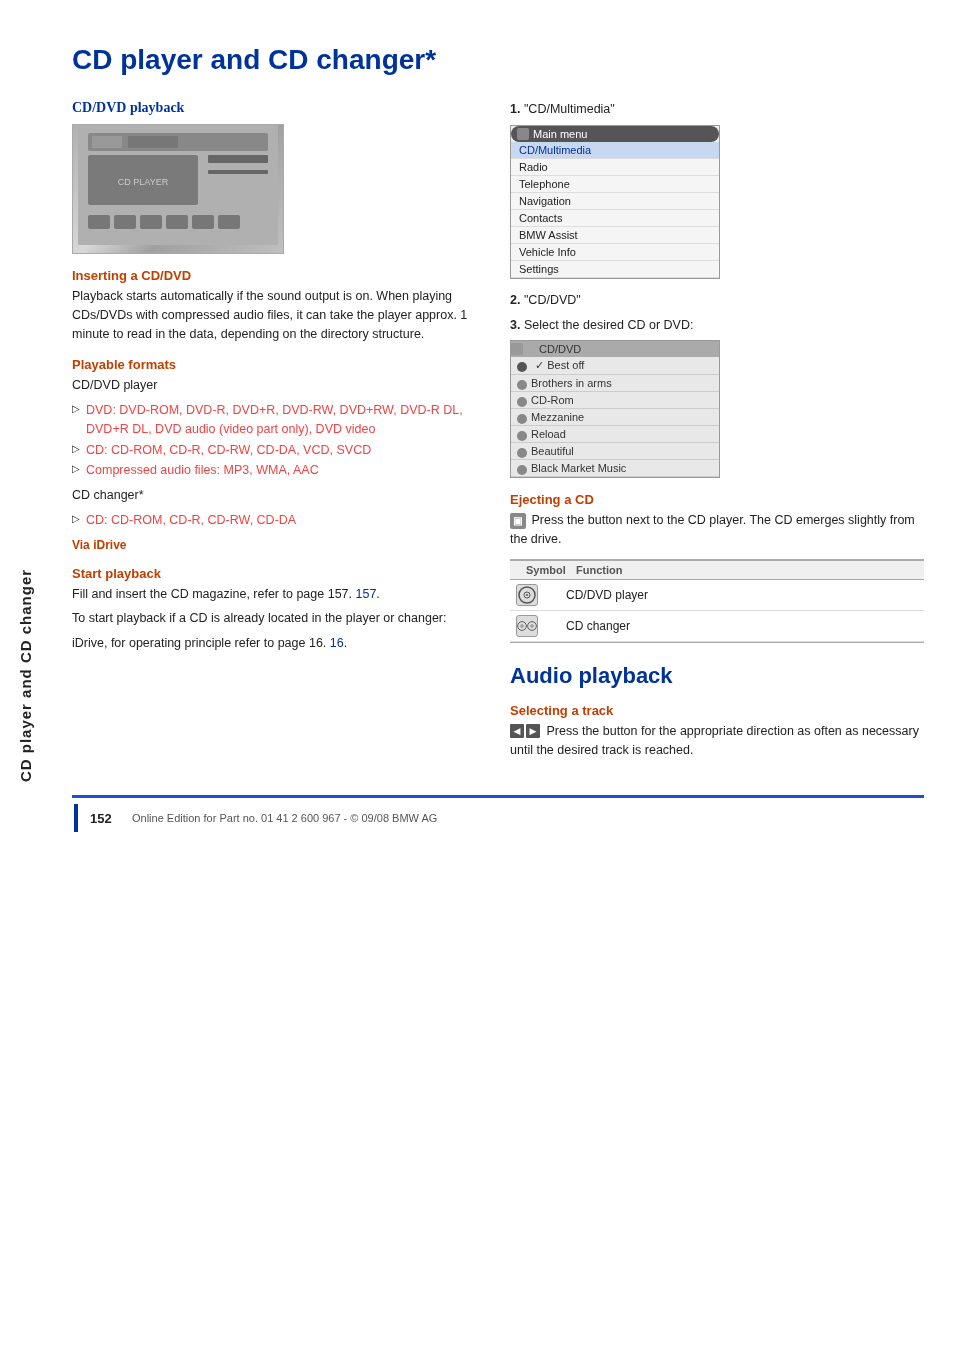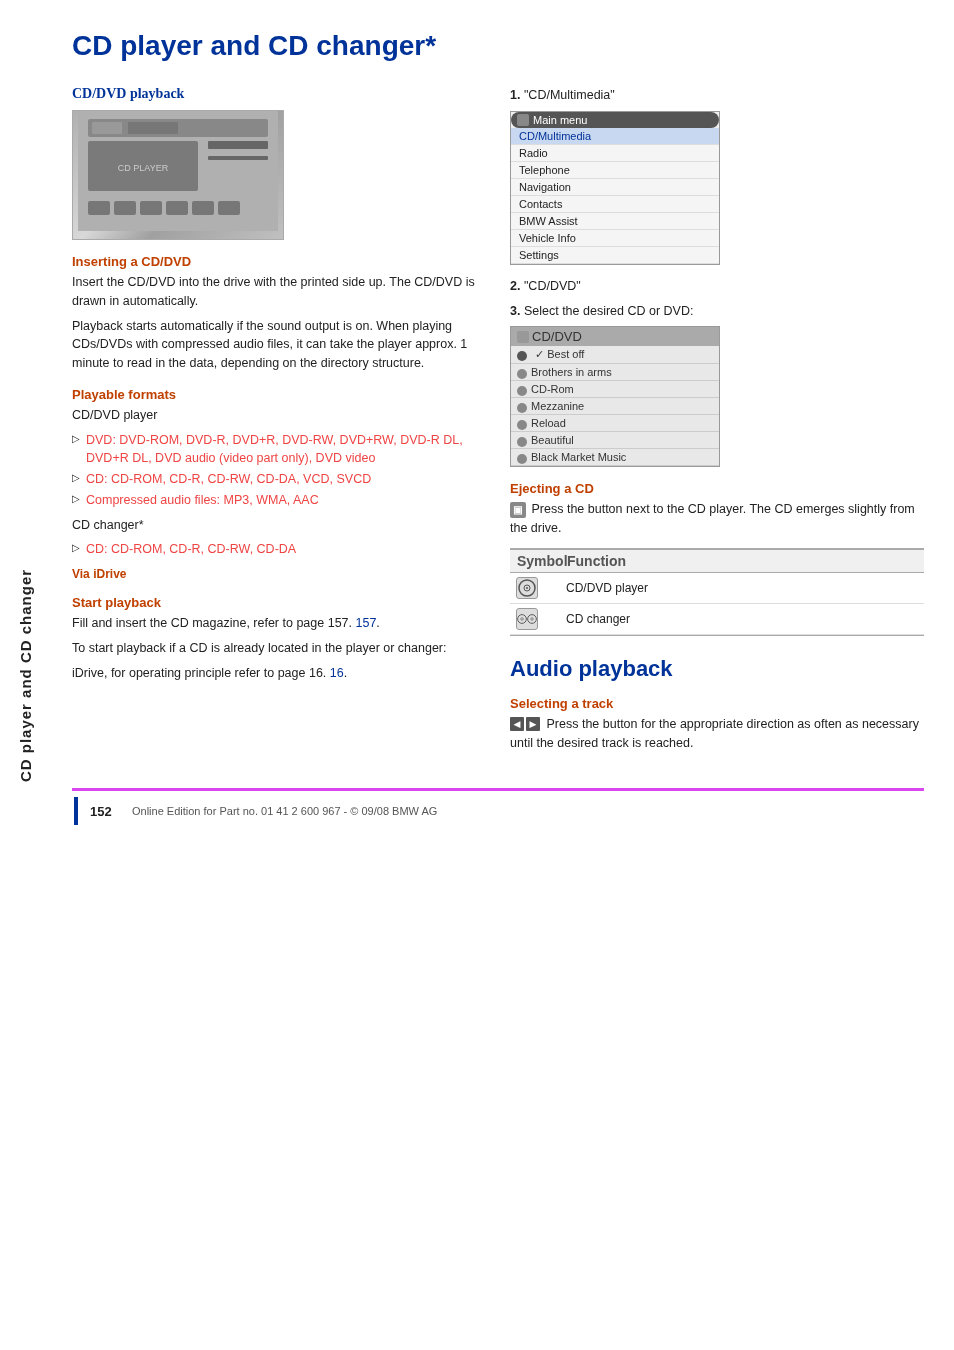--- a/index.html
+++ b/index.html
@@ -39,6 +39,7 @@
     .main-content {
       margin-left: 52px;
       padding: 30px 30px 40px 20px;
+      margin-top: 14px;
     }
 
     

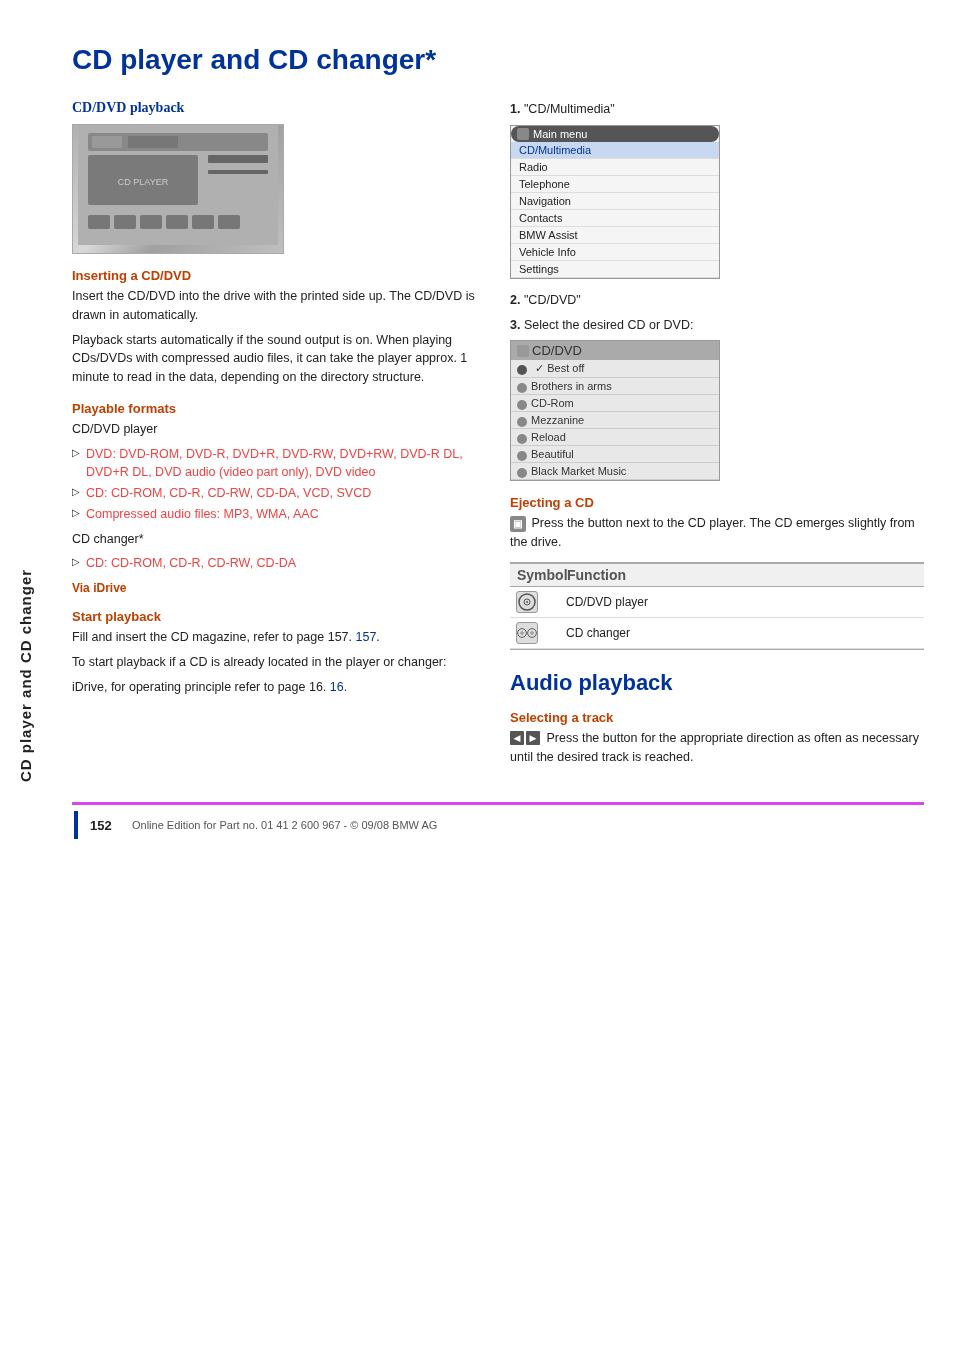--- a/index.html
+++ b/index.html
@@ -400,7 +400,6 @@
       </div>
 
       <p class="sub-heading">Inserting a CD/DVD</p>
-      <p class="body-text">Insert the CD/DVD into the drive with the printed side up. The CD/DVD is drawn in automatically.</p>
       <p class="body-text">Playback starts automatically if the sound output is on. When playing CDs/DVDs with compressed audio files, it can take the player approx. 1 minute to read in the data, depending on the directory structure.</p>
 
       <p class="sub-heading">Playable formats</p>

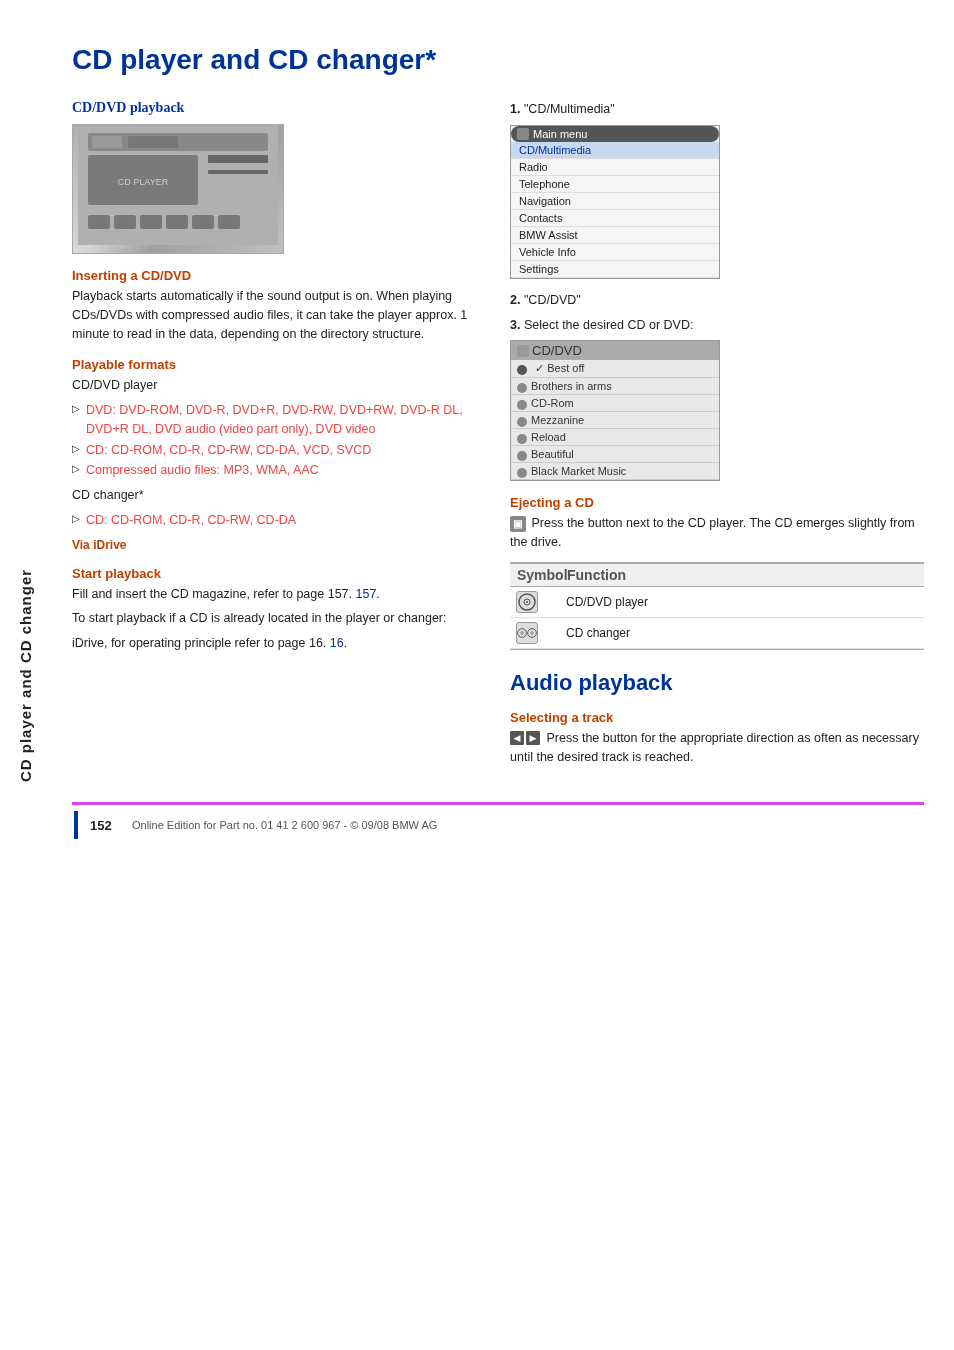--- a/index.html
+++ b/index.html
@@ -199,11 +199,11 @@
     .cd-screen-title {
       background: #aaa;
       color: #333;
-      padding: 2px 6px;
-      font-size: 13px;
-      display: flex;
-      align-items: center;
-      gap: 3px;
+      padding: 2px 0;
+      font-size: 11px;
+      display: flex;
+      align-items: center;
+      gap: 16px;
     }
     .cd-screen-item {
       padding: 2px 12px 2px 20px;

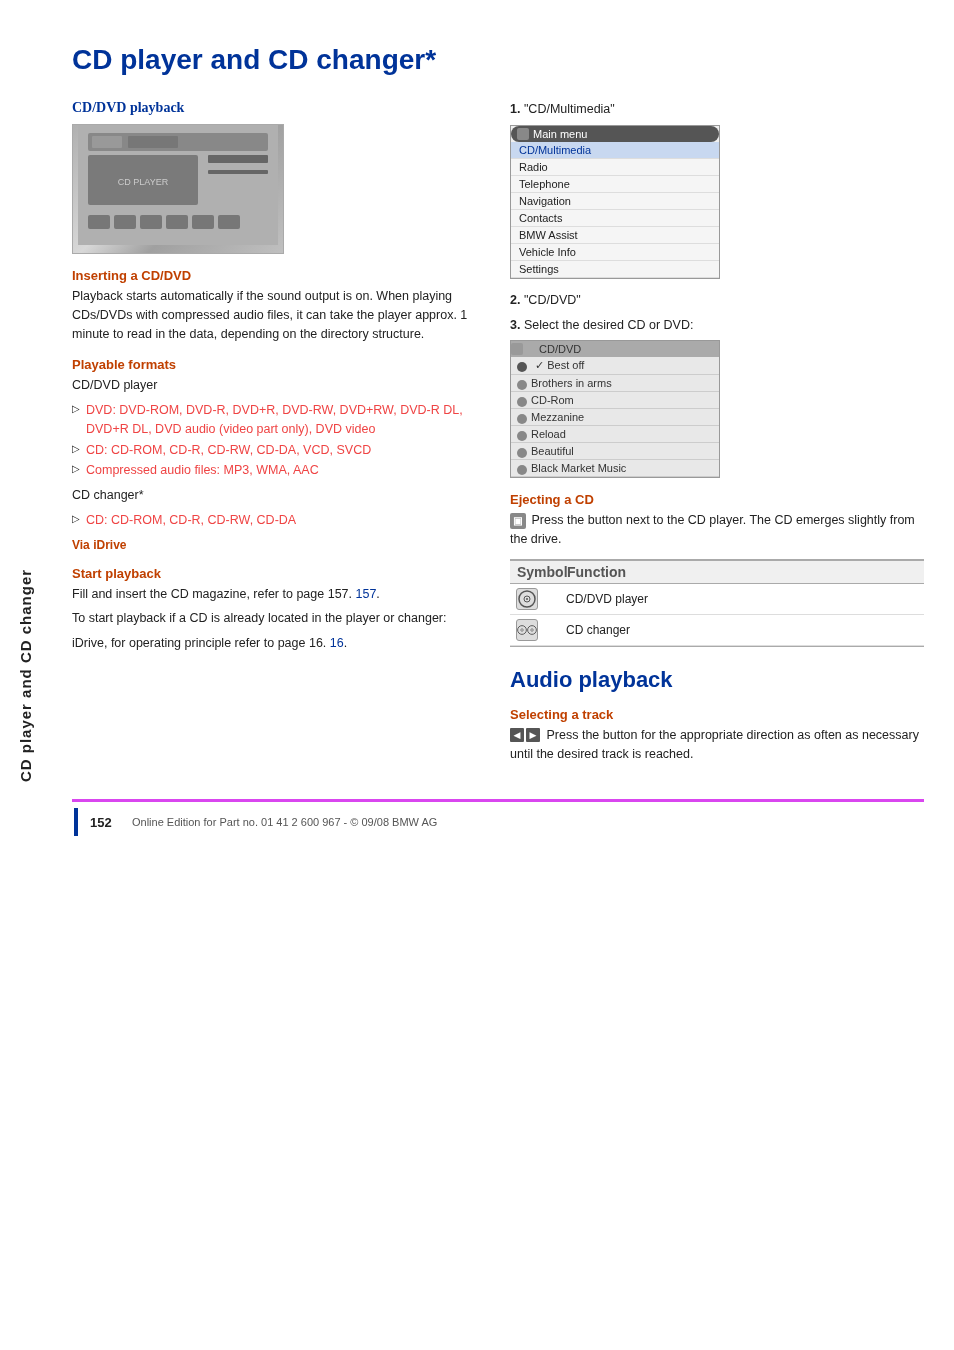--- a/index.html
+++ b/index.html
@@ -239,10 +239,10 @@
       display: flex;
       border-bottom: 1px solid #aaa;
       background: #f0f0f0;
-      padding: 3px 7px;
+      padding: 3px 16px;
       font-weight: bold;
       color: #555;
-      font-size: 14px;
+      font-size: 11px;
     }
     .symbol-table-row {
       display: flex;

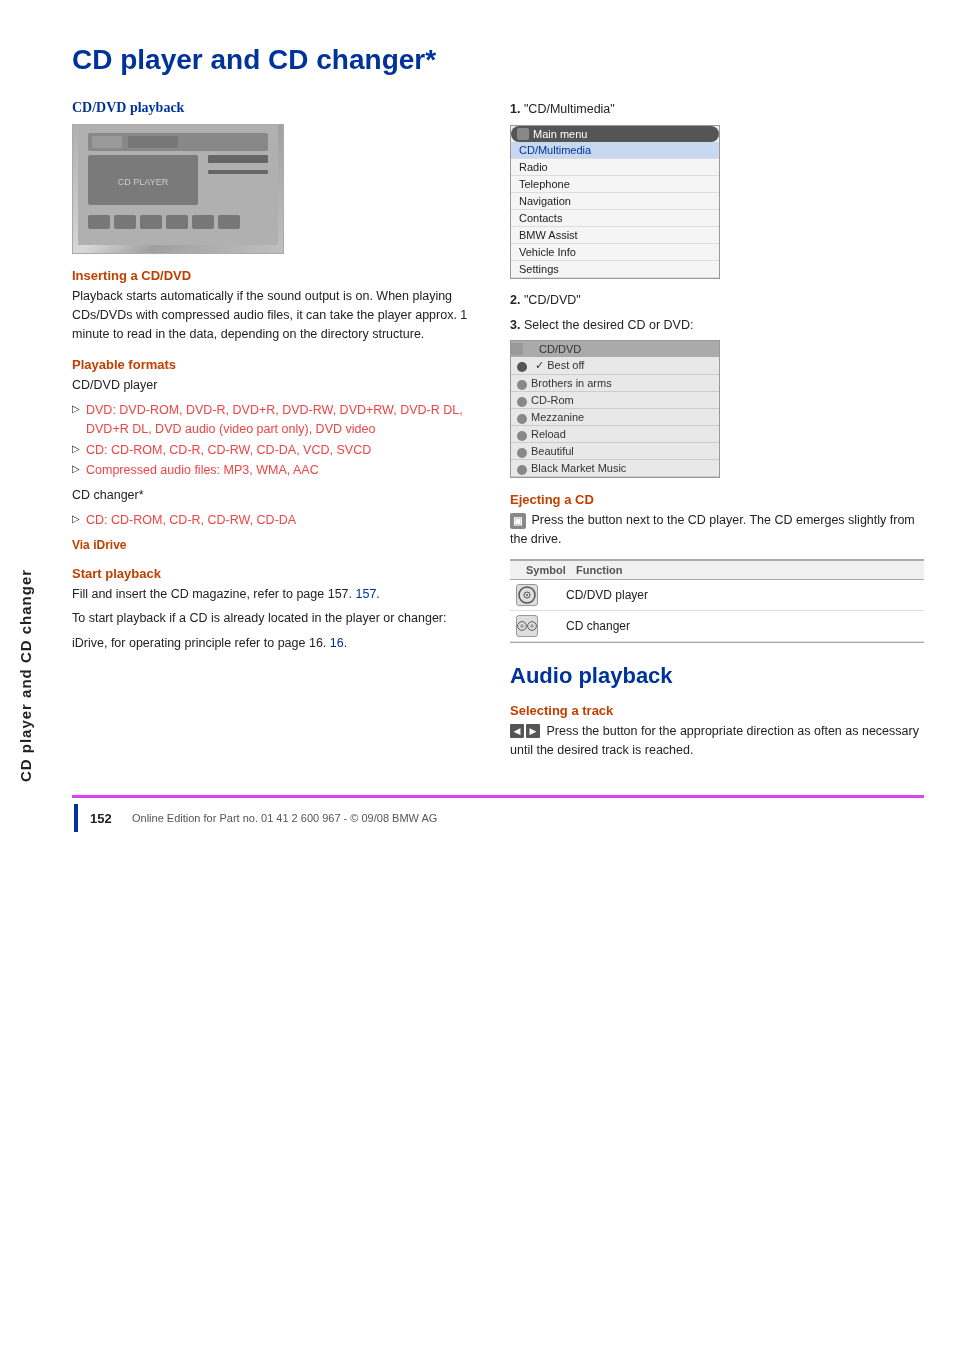--- a/index.html
+++ b/index.html
@@ -326,7 +326,7 @@
 
     
     .footer {
-      border-top: 3px solid #d946ef;
+      border-top: 3px solid #1d4ed8;
       margin-top: 30px;
       padding-top: 6px;
       display: flex;

